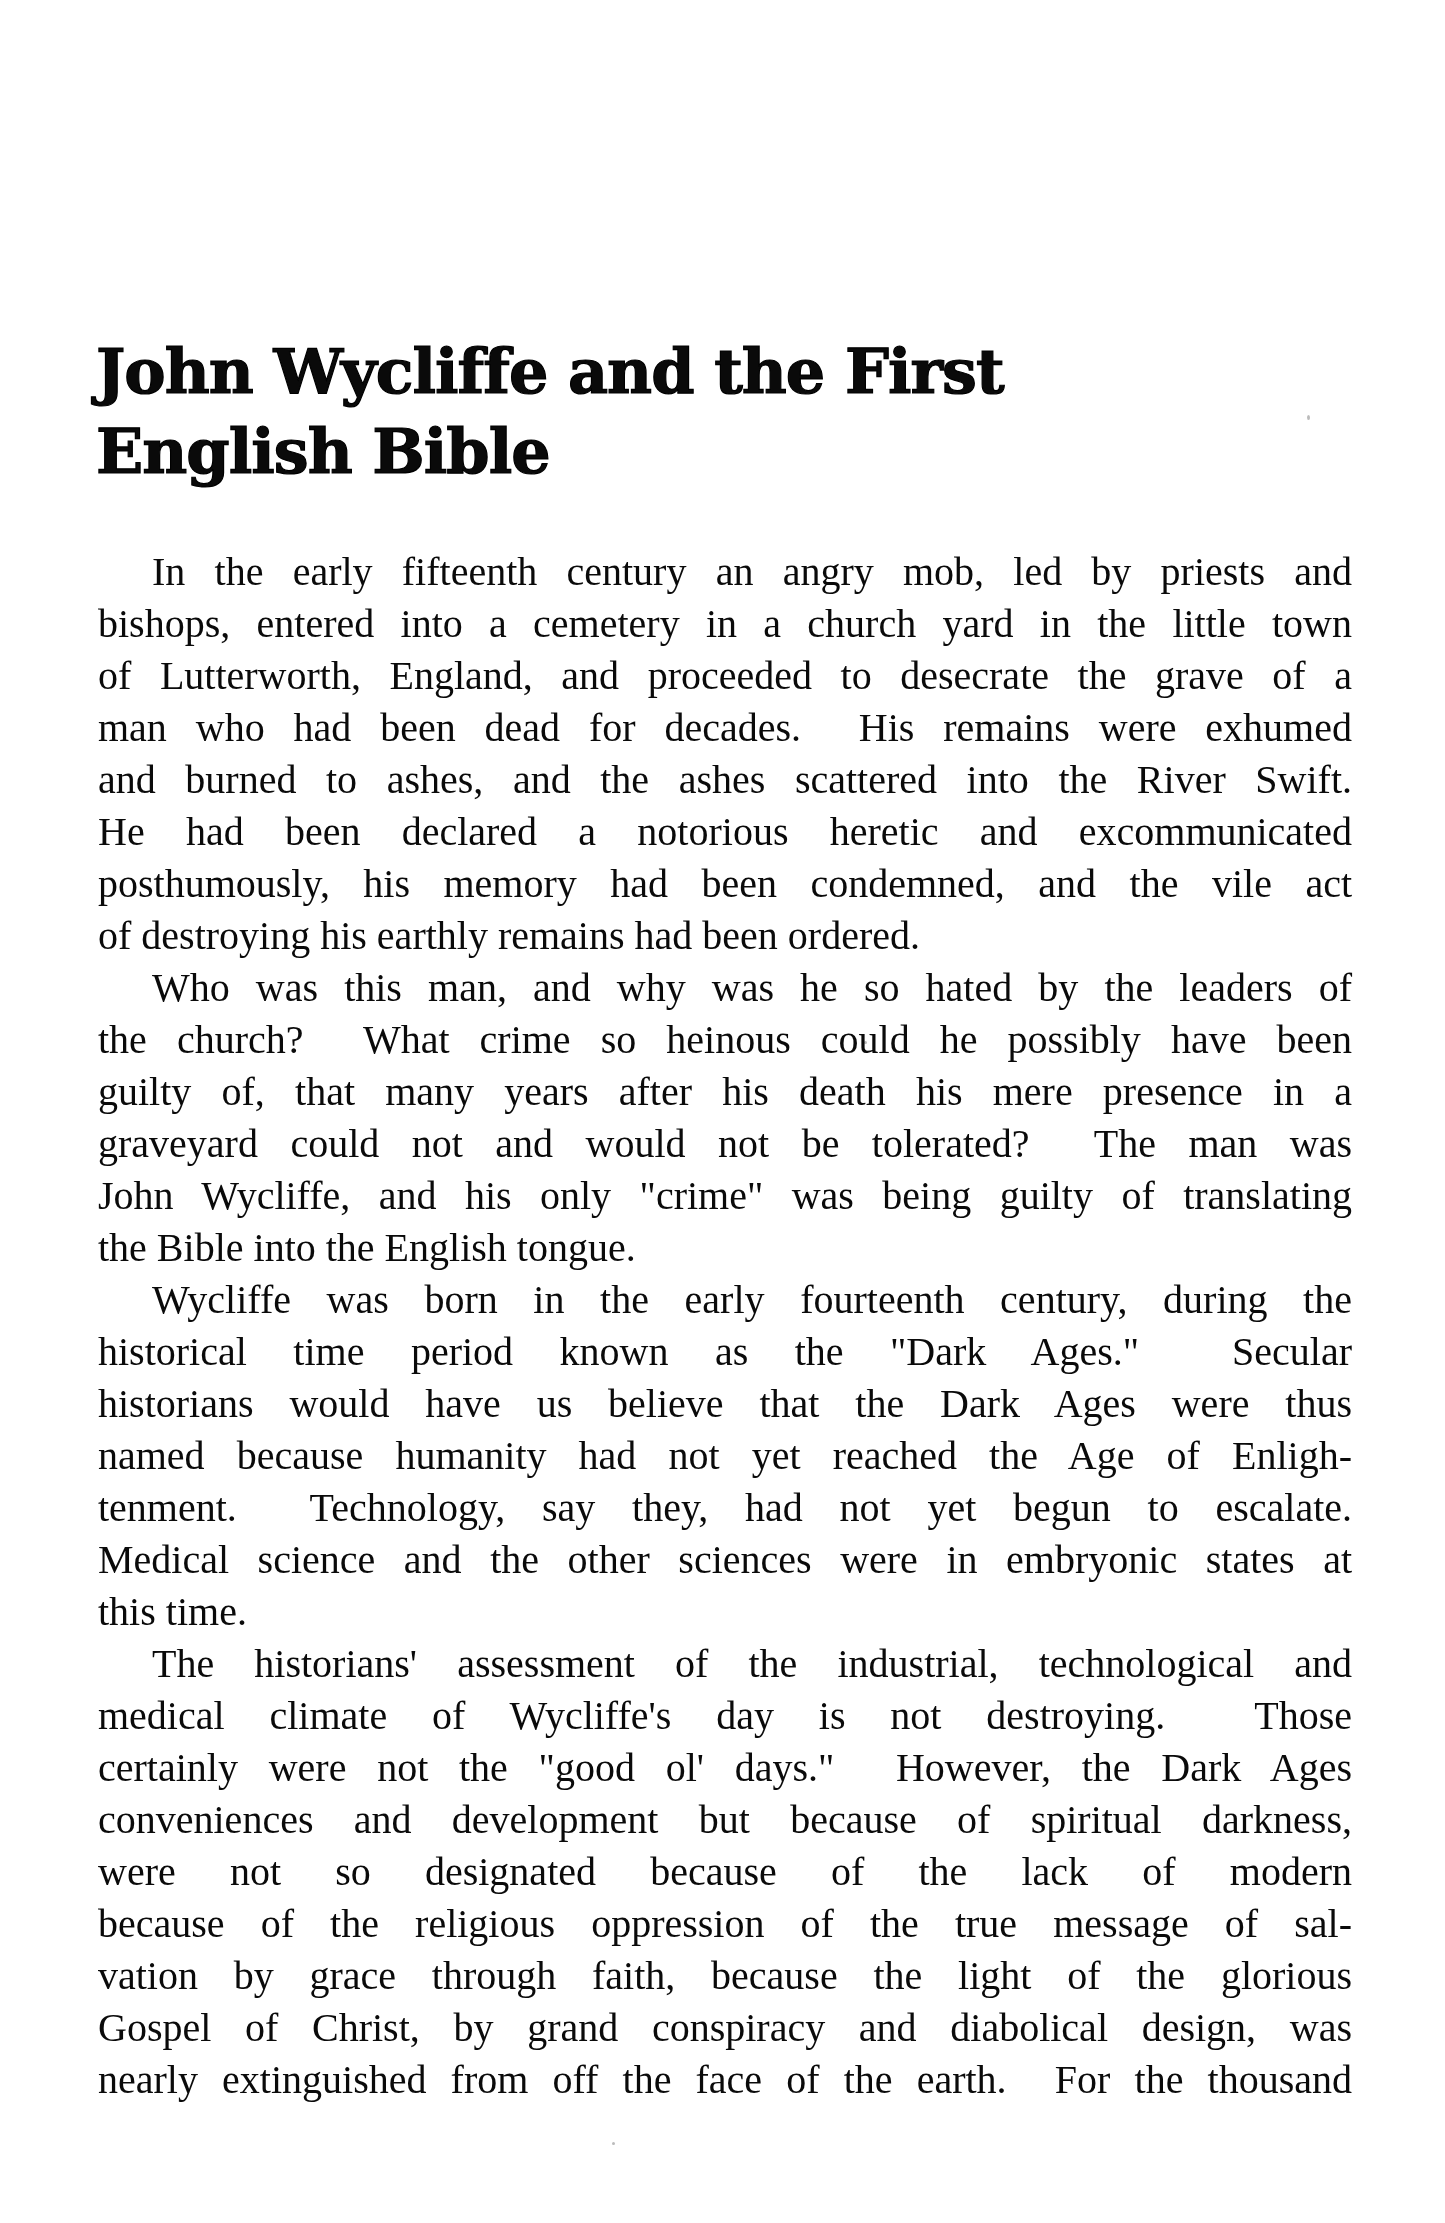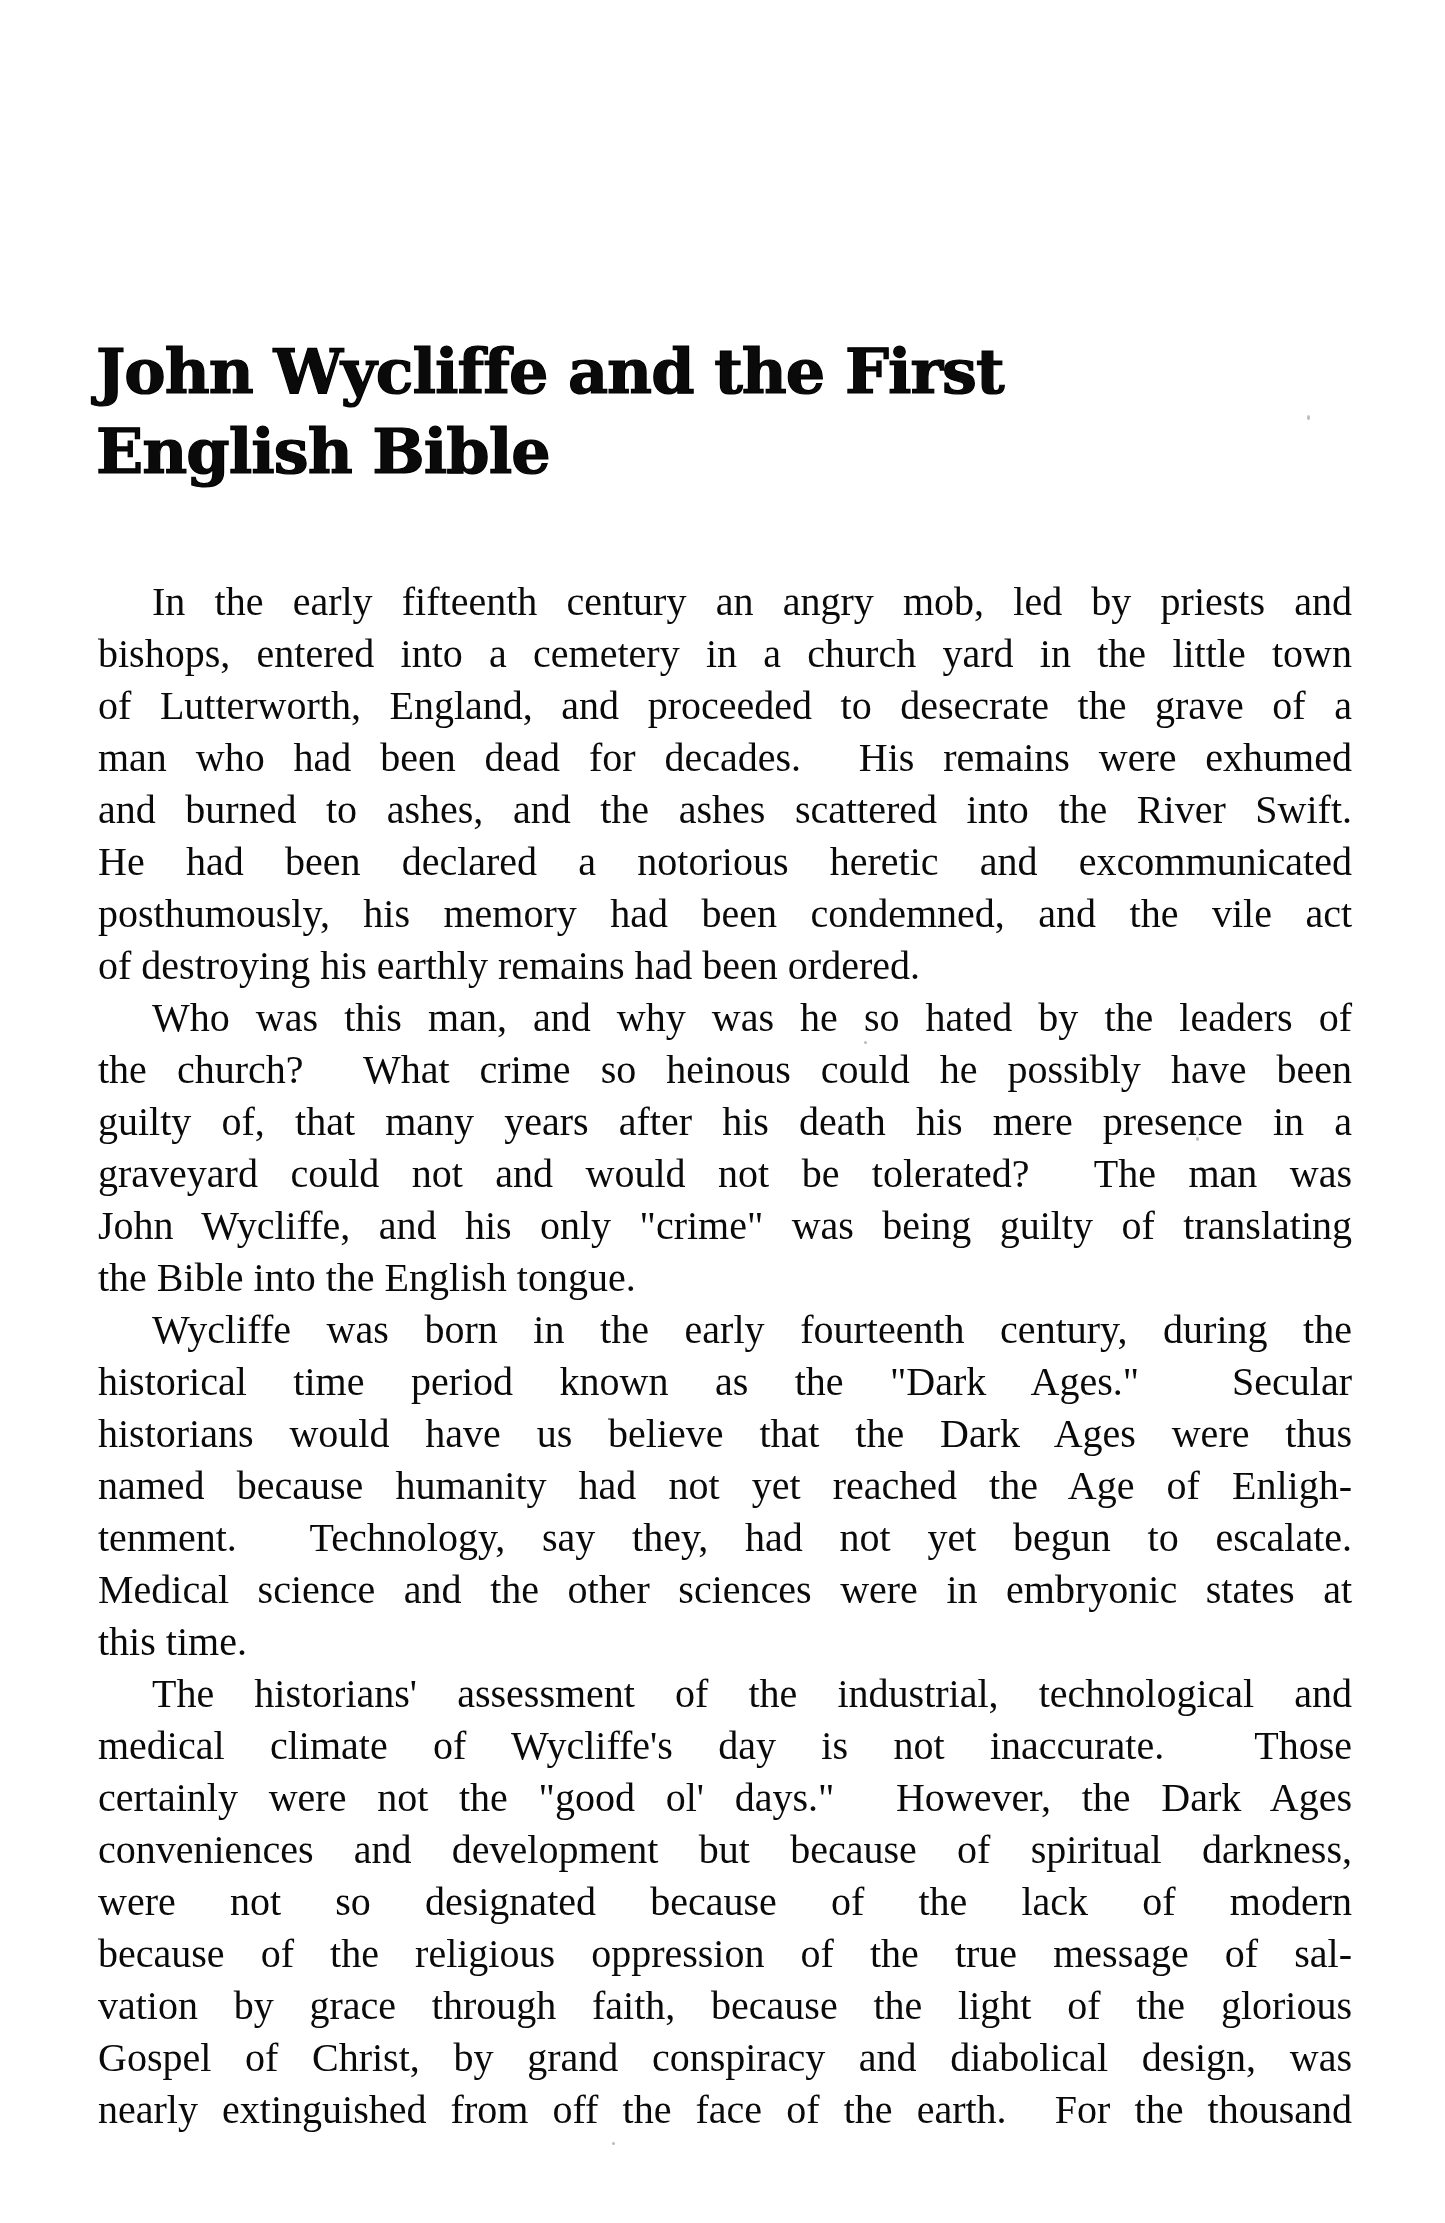--- a/index.html
+++ b/index.html
@@ -43,7 +43,7 @@
 
   .body-text {
     position: absolute;
-    top: 576px;
+    top: 546px;
     left: 98px;
     width: 1254px;
     font-size: 40px;

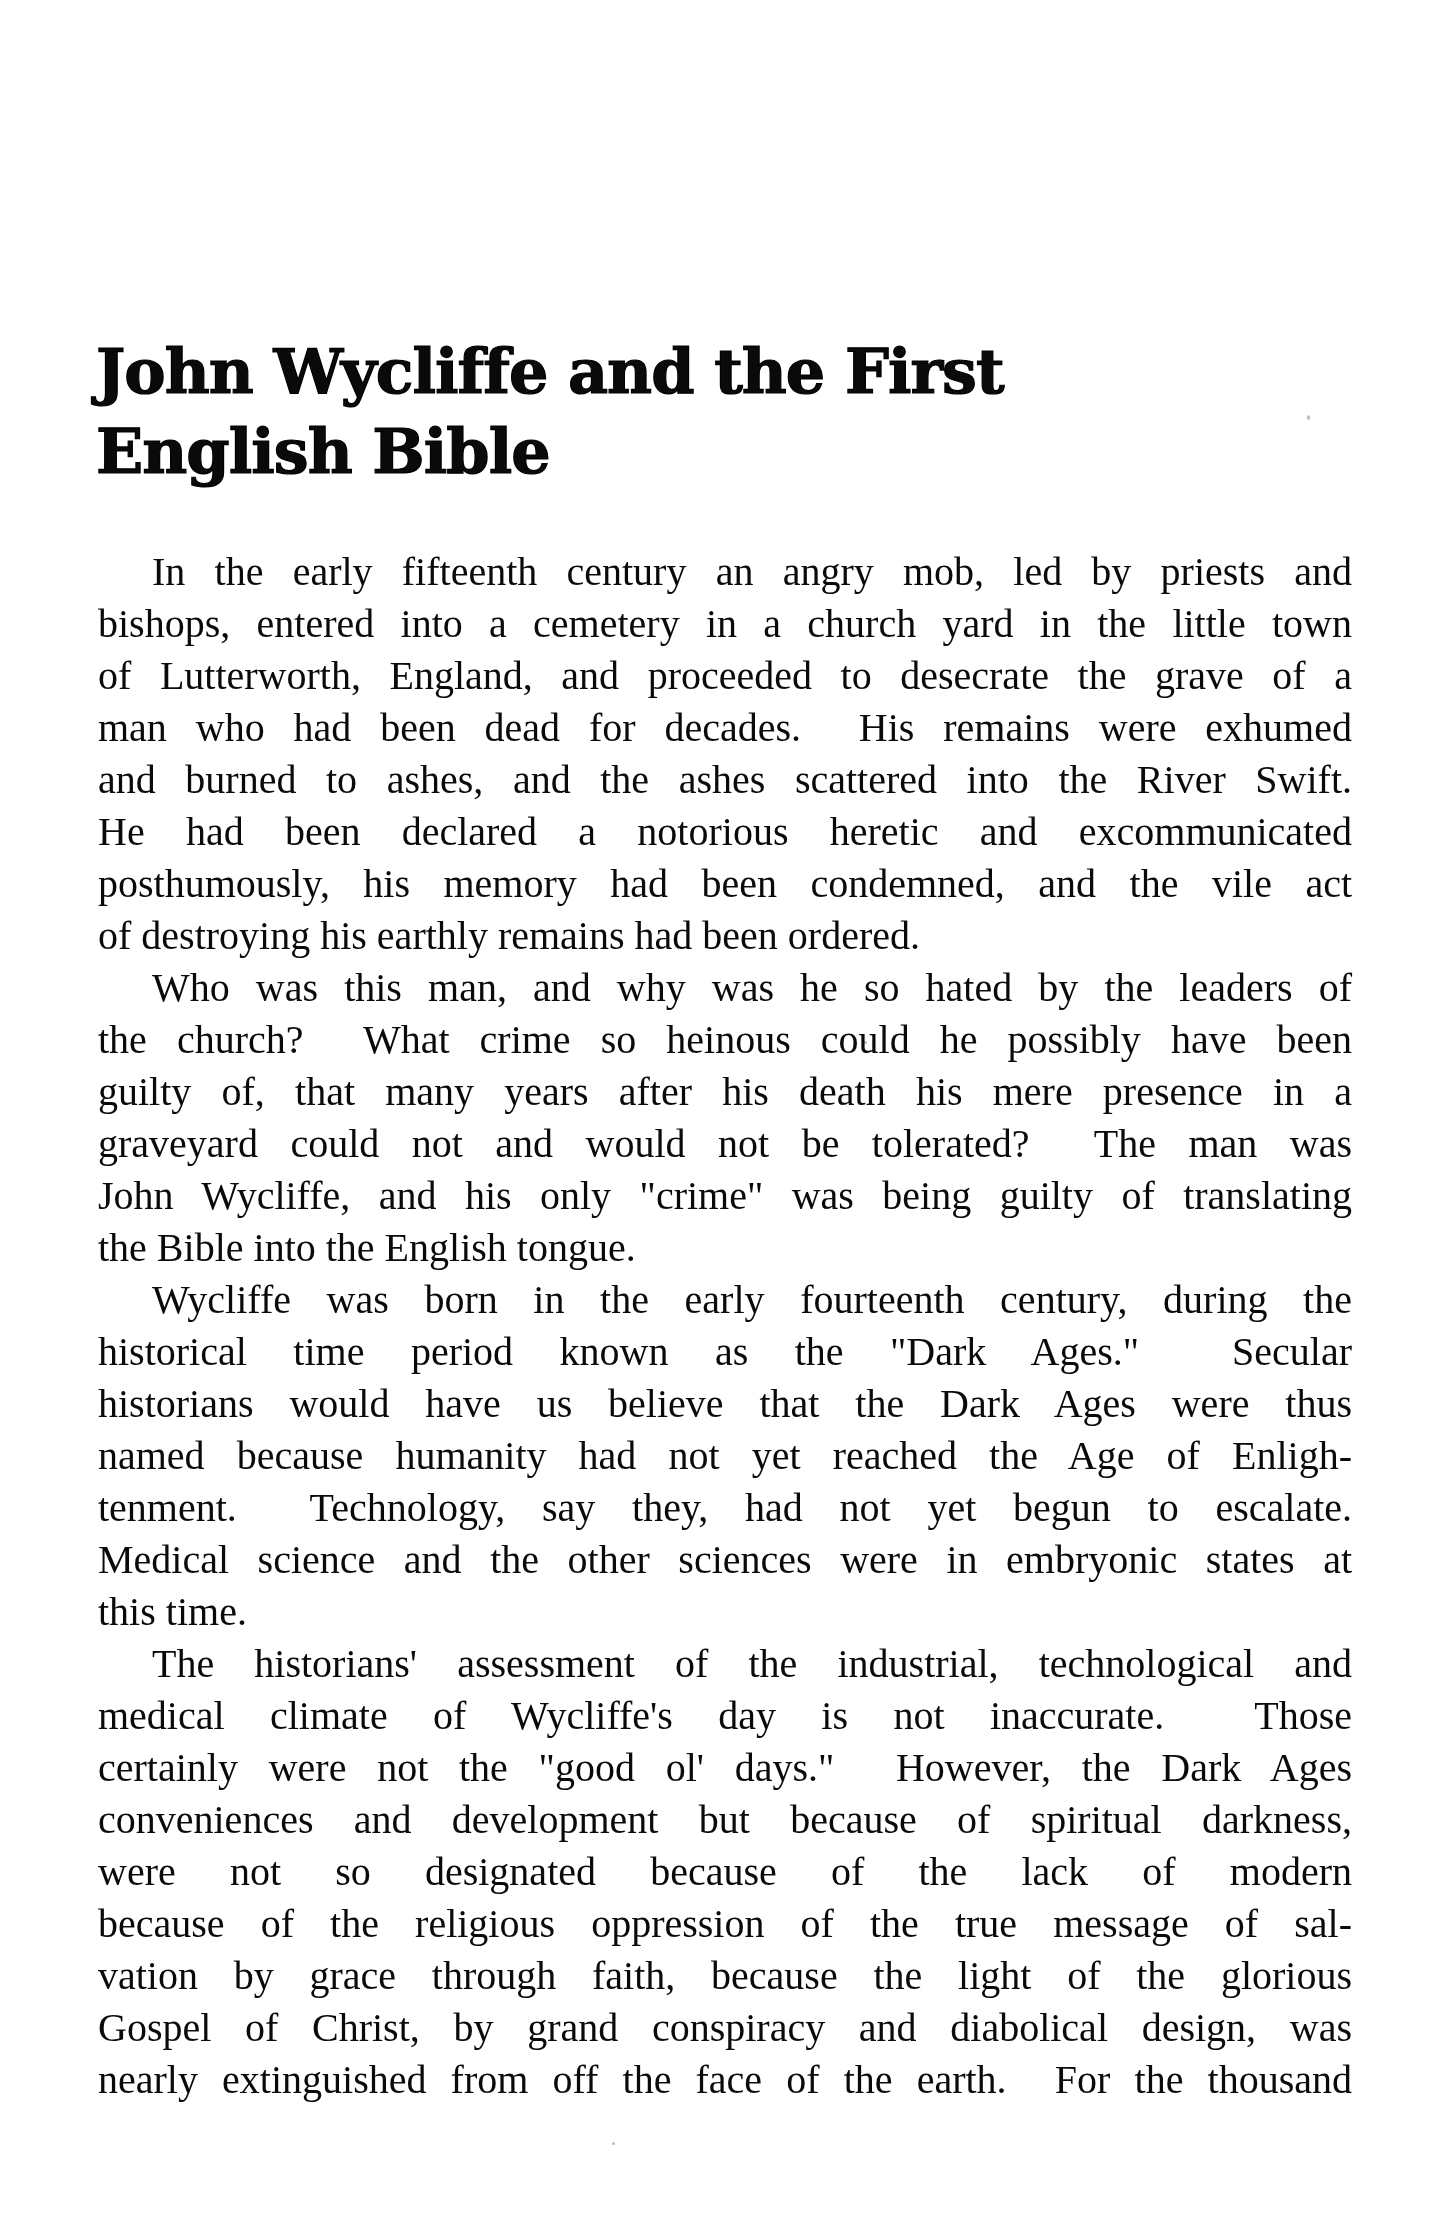--- a/index.html
+++ b/index.html
@@ -105,7 +105,7 @@
       </div>
       <div class="paragraph">
         <div class="line indent">The historians' assessment of the industrial, technological and</div>
-        <div class="line">medical climate of Wycliffe's day is not inaccurate.  Those</div>
+        <div class="line">medical climate of Wycliffe's day is not destroying.  Those</div>
         <div class="line">certainly were not the "good ol' days."  However, the Dark Ages</div>
         <div class="line">conveniences and development but because of spiritual darkness,</div>
         <div class="line">were not so designated because of the lack of modern</div>

